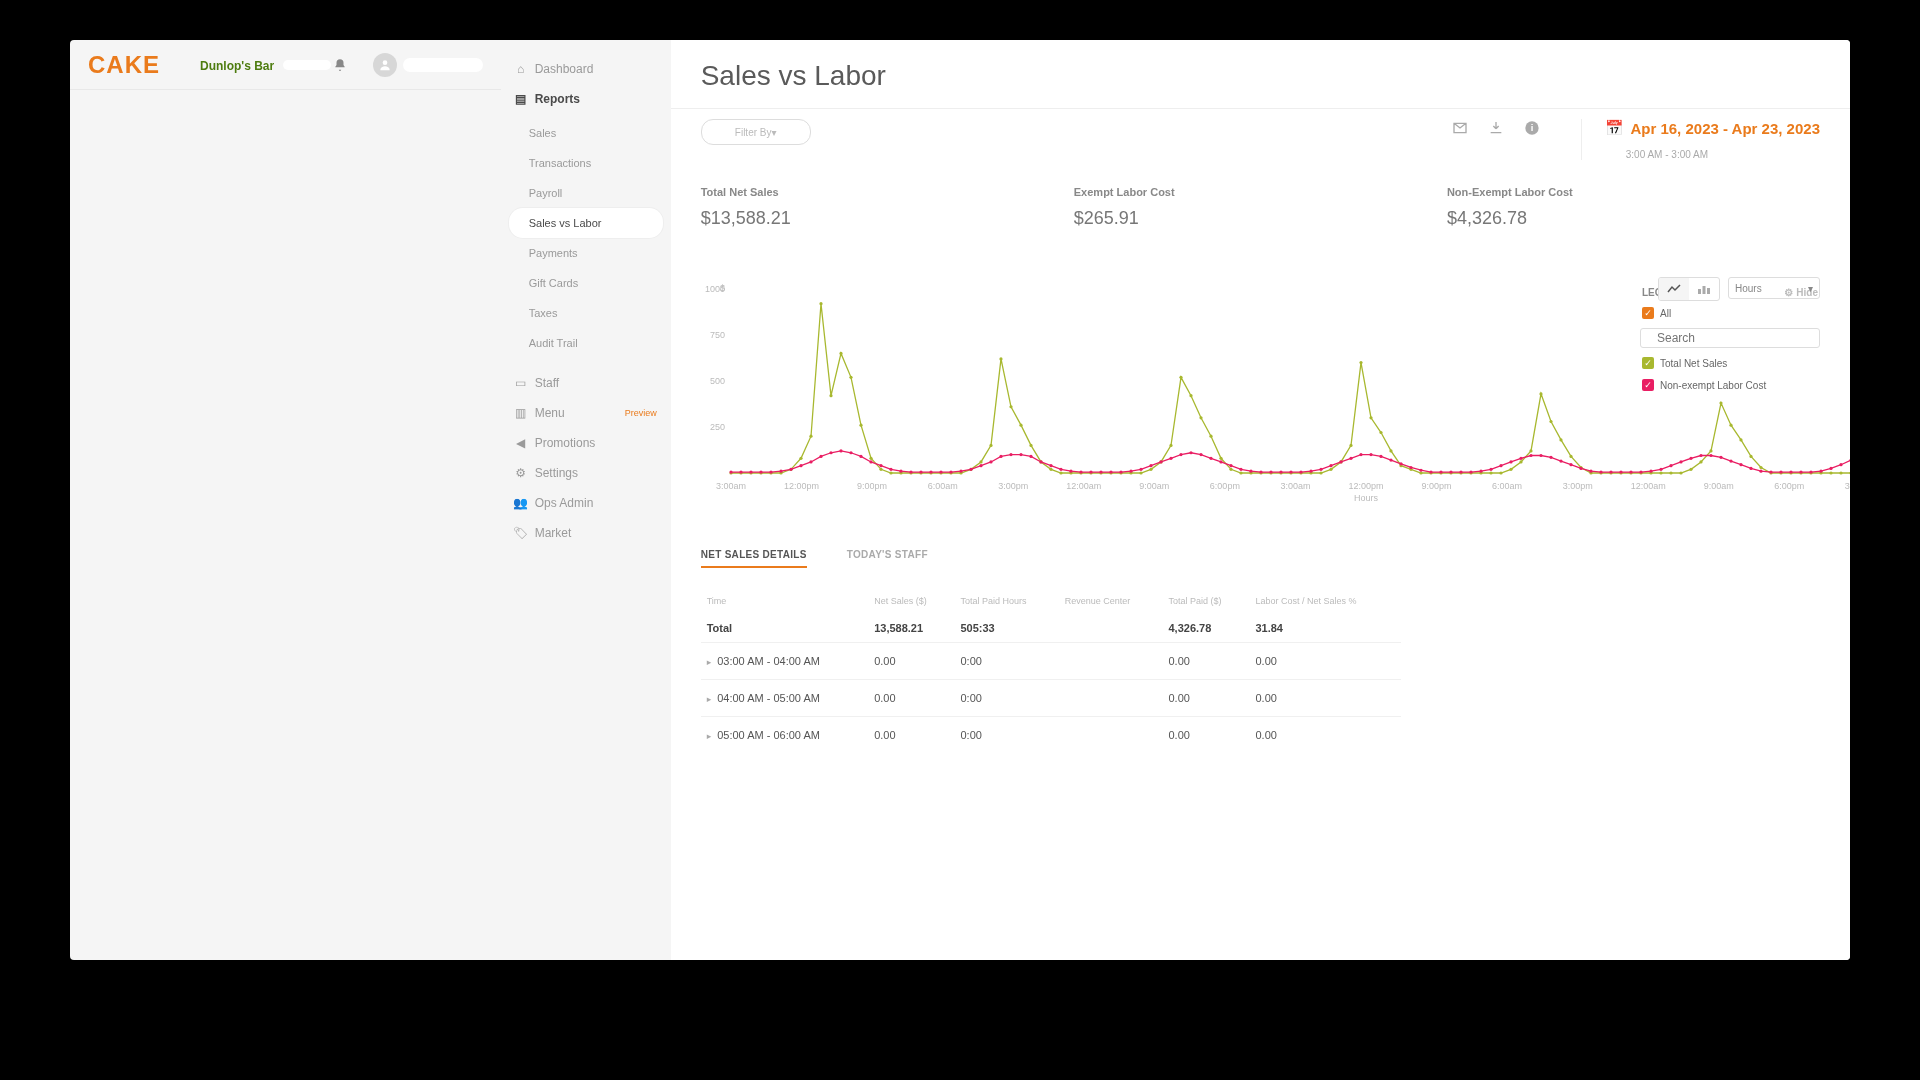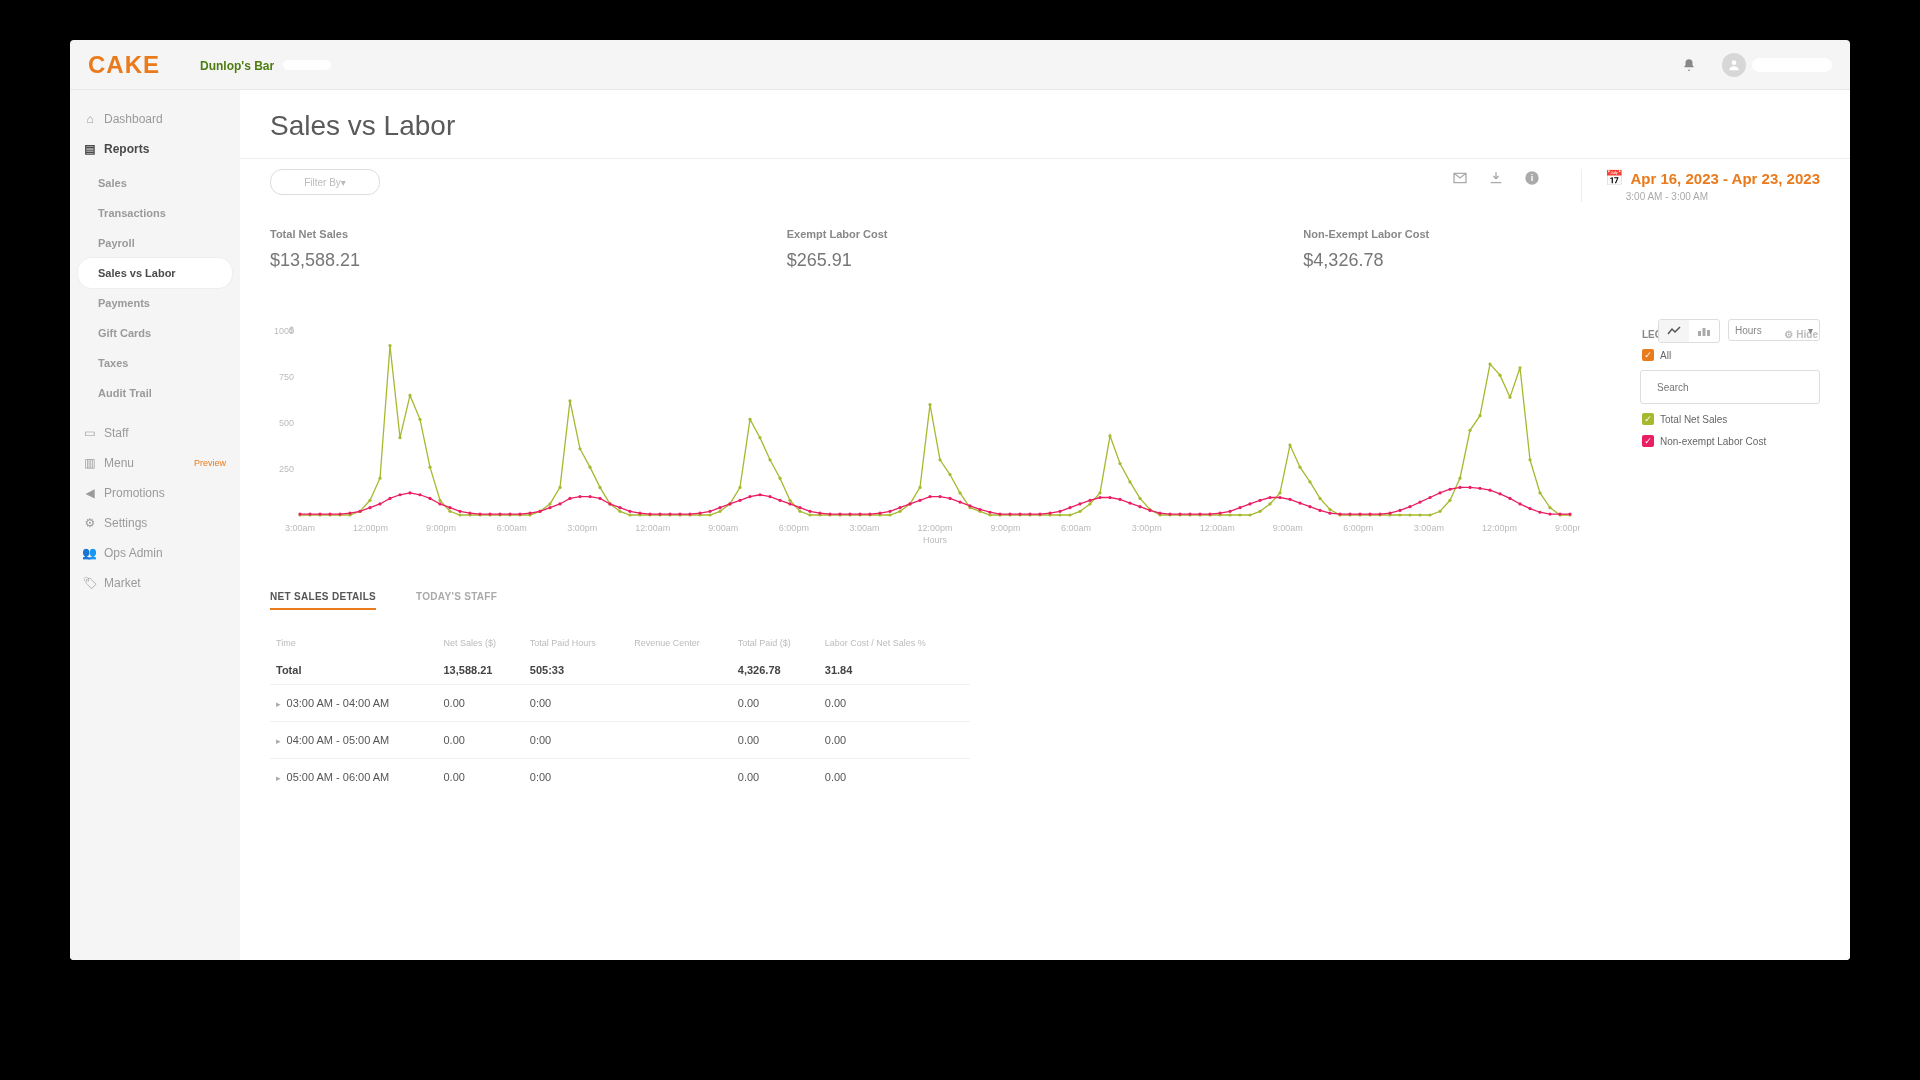--- a/index.html
+++ b/index.html
@@ -4,7 +4,7 @@
 <style>
 * { margin: 0; padding: 0; box-sizing: border-box; font-family: -apple-system, BlinkMacSystemFont, "Segoe UI", Arial, sans-serif; }
 body { background: #000; width: 1920px; height: 1080px; overflow: hidden; }
-.stage { position: absolute; left: 70px; top: 40px; width: 1780px; height: 920px; background: #f5f5f5; border-radius: 4px; overflow: hidden; display: flex; flex-direction: column; }
+.stage { position: absolute; left: 70px; top: 40px; width: 1780px; height: 920px; background: #f5f5f5; border-radius: 4px; overflow: hidden; display: flex; flex-direction: row; }
 .header { height: 50px; display: flex; align-items: center; padding: 0 18px; border-bottom: 1px solid #e8e8e8; }
 .logo { color: #ea7b1c; font-weight: 600; font-size: 24px; letter-spacing: 1px; margin-right: 40px; }
 .store-name { font-size: 12px; color: #4d7c0f; font-weight: 600; }

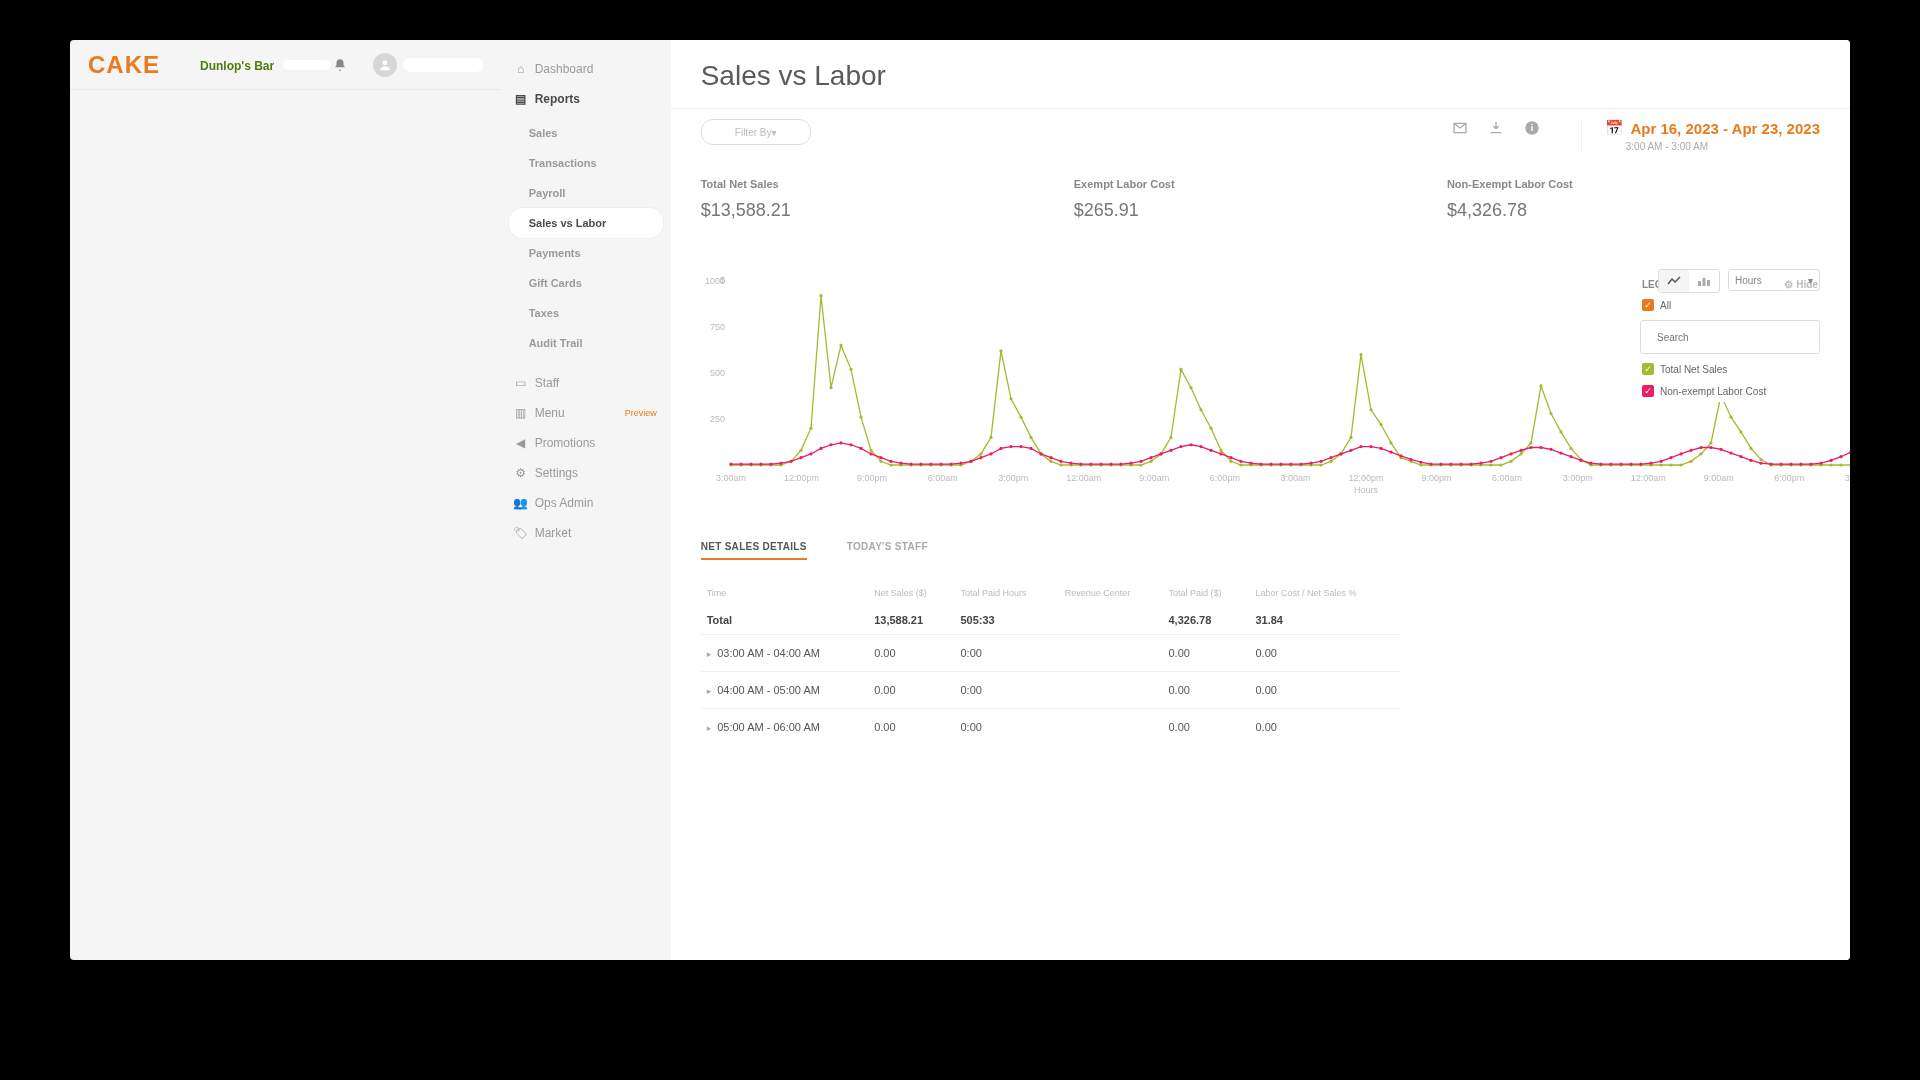--- a/index.html
+++ b/index.html
@@ -21,7 +21,7 @@
 .nav-item.active { color: #4a4a4a; font-weight: 600; }
 .nav-icon { width: 12px; height: 12px; display:inline-flex; align-items:center; justify-content:center;}
 .sub-list { padding: 4px 0 10px 0; }
-.sub-item { padding: 9px 14px 9px 28px; font-size: 11px; color: #9a9a9a; cursor: pointer; font-weight: bold; }
+.sub-item { padding: 9px 14px 9px 28px; font-size: 11px; color: #9a9a9a; cursor: pointer; }
 .sub-item.active { background: #fff; color: #4a4a4a; border-radius: 14px; margin: 0 8px; padding-left: 20px; box-shadow: 0 0 0 1px #eee; }
 .preview-tag { color: #ea7b1c; font-size: 9px; margin-left: auto; }
 .main { flex: 1; background: #fff; overflow-y: auto; padding: 0; }

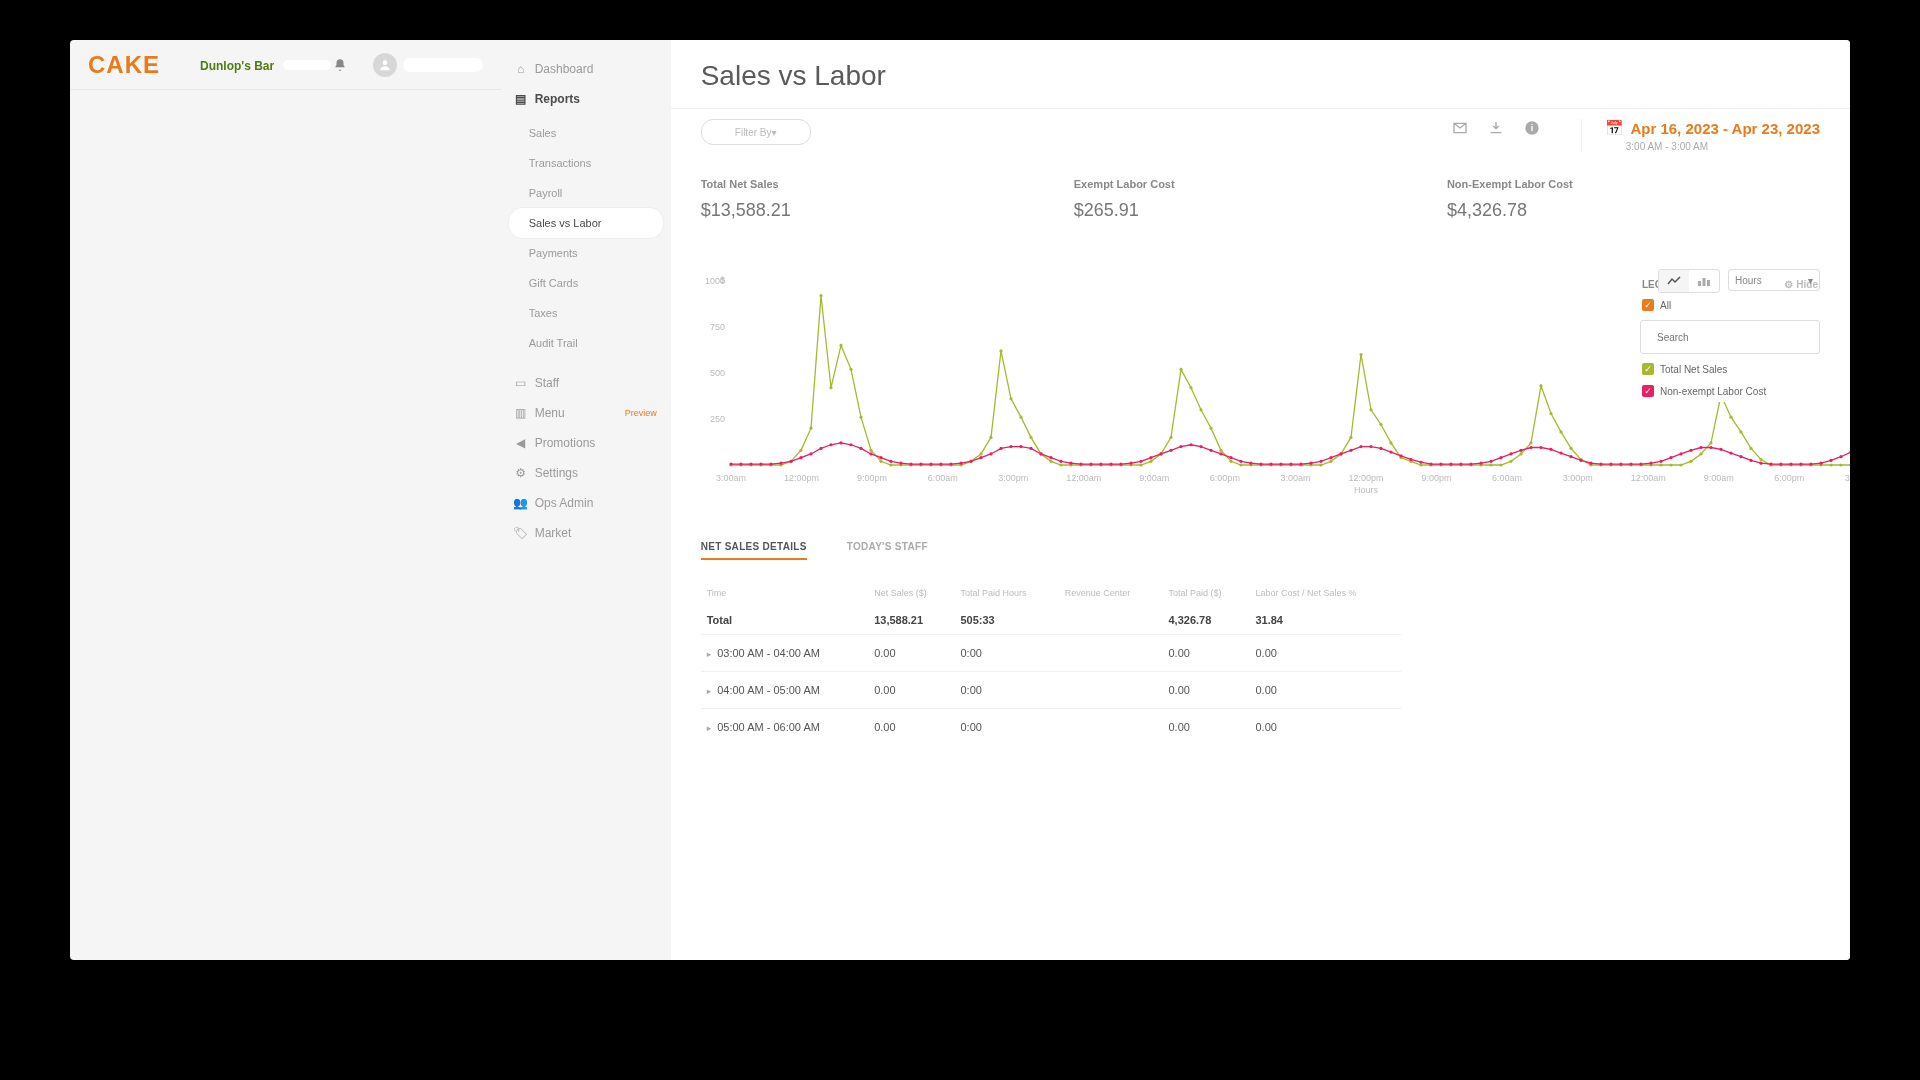--- a/index.html
+++ b/index.html
@@ -32,7 +32,7 @@
 .tool-ico { width: 18px; height: 18px; display:flex;align-items:center;justify-content:center; cursor:pointer;}
 .date-block { margin-left: 40px; padding-left: 24px; border-left: 1px solid #eee; }
 .date-range { color: #ea7b1c; font-size: 15px; font-weight: 600; display:flex; align-items:center; gap:6px;}
-.date-sub { color: #aaa; font-size: 10px; margin-top: 4px; padding-left: 20px; }
+.date-sub { color: #aaa; font-size: 10px; margin-top: 12px; padding-left: 20px; }
 .summary { display: flex; padding: 8px 30px 30px; }
 .summary-card { flex: 1; }
 .summary-label { font-size: 11px; color: #888; font-weight: 600; }

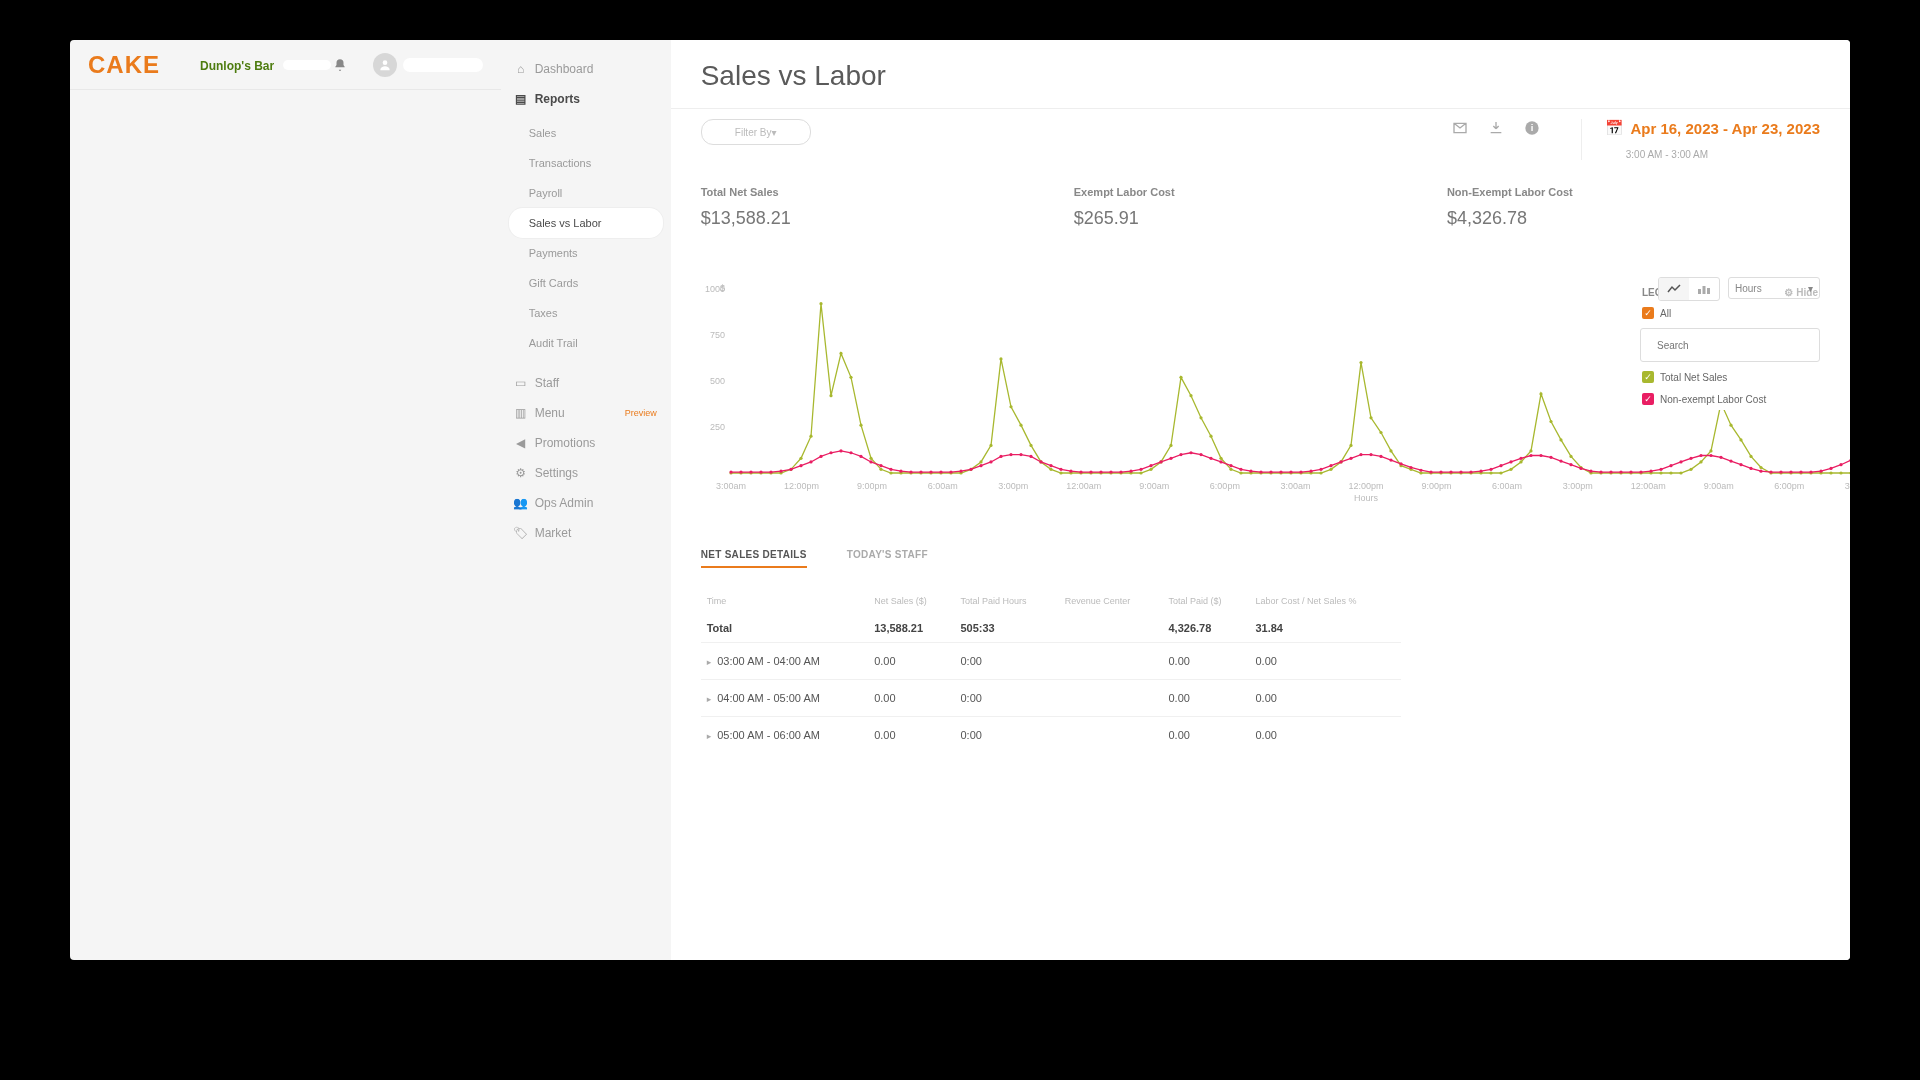--- a/index.html
+++ b/index.html
@@ -53,7 +53,7 @@
 .legend-check.orange{background:#ea7b1c;}
 .legend-check.olive{background:#a8b82f;}
 .legend-check.pink{background:#e91e63;}
-.legend-search{ width:100%; height:34px; border:1px solid #ddd; border-radius:3px; font-size:10px; padding:0 16px; color:#bbb; margin:4px 0; position:relative;}
+.legend-search{ width:100%; height:20px; border:1px solid #ddd; border-radius:3px; font-size:12px; padding:0 16px; color:#bbb; margin:4px 0; position:relative;}
 .legend-search-wrap{position:relative;}
 .legend-search-wrap::before{content:"⌕"; position:absolute; left:5px; top:2px; color:#ccc; font-size:11px;}
 .axis-label{fill:#bbb;font-size:9px;}

